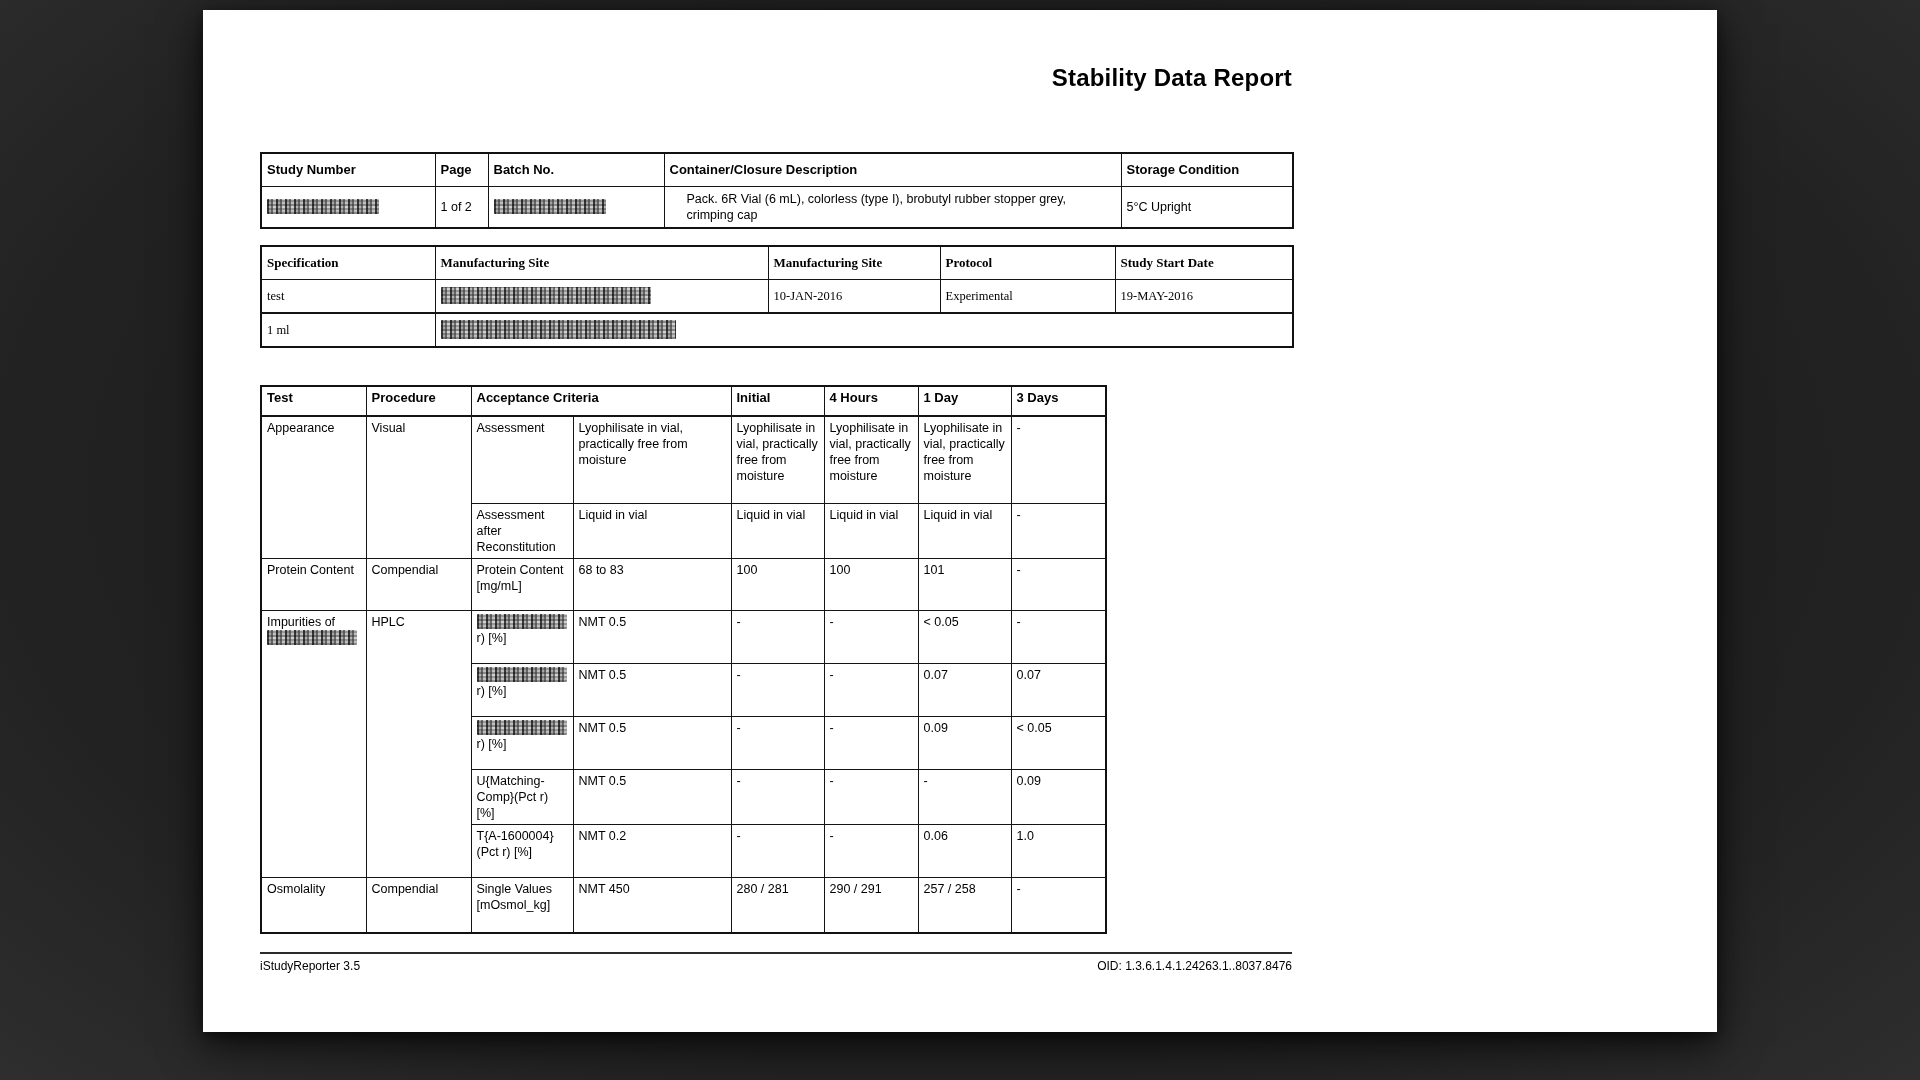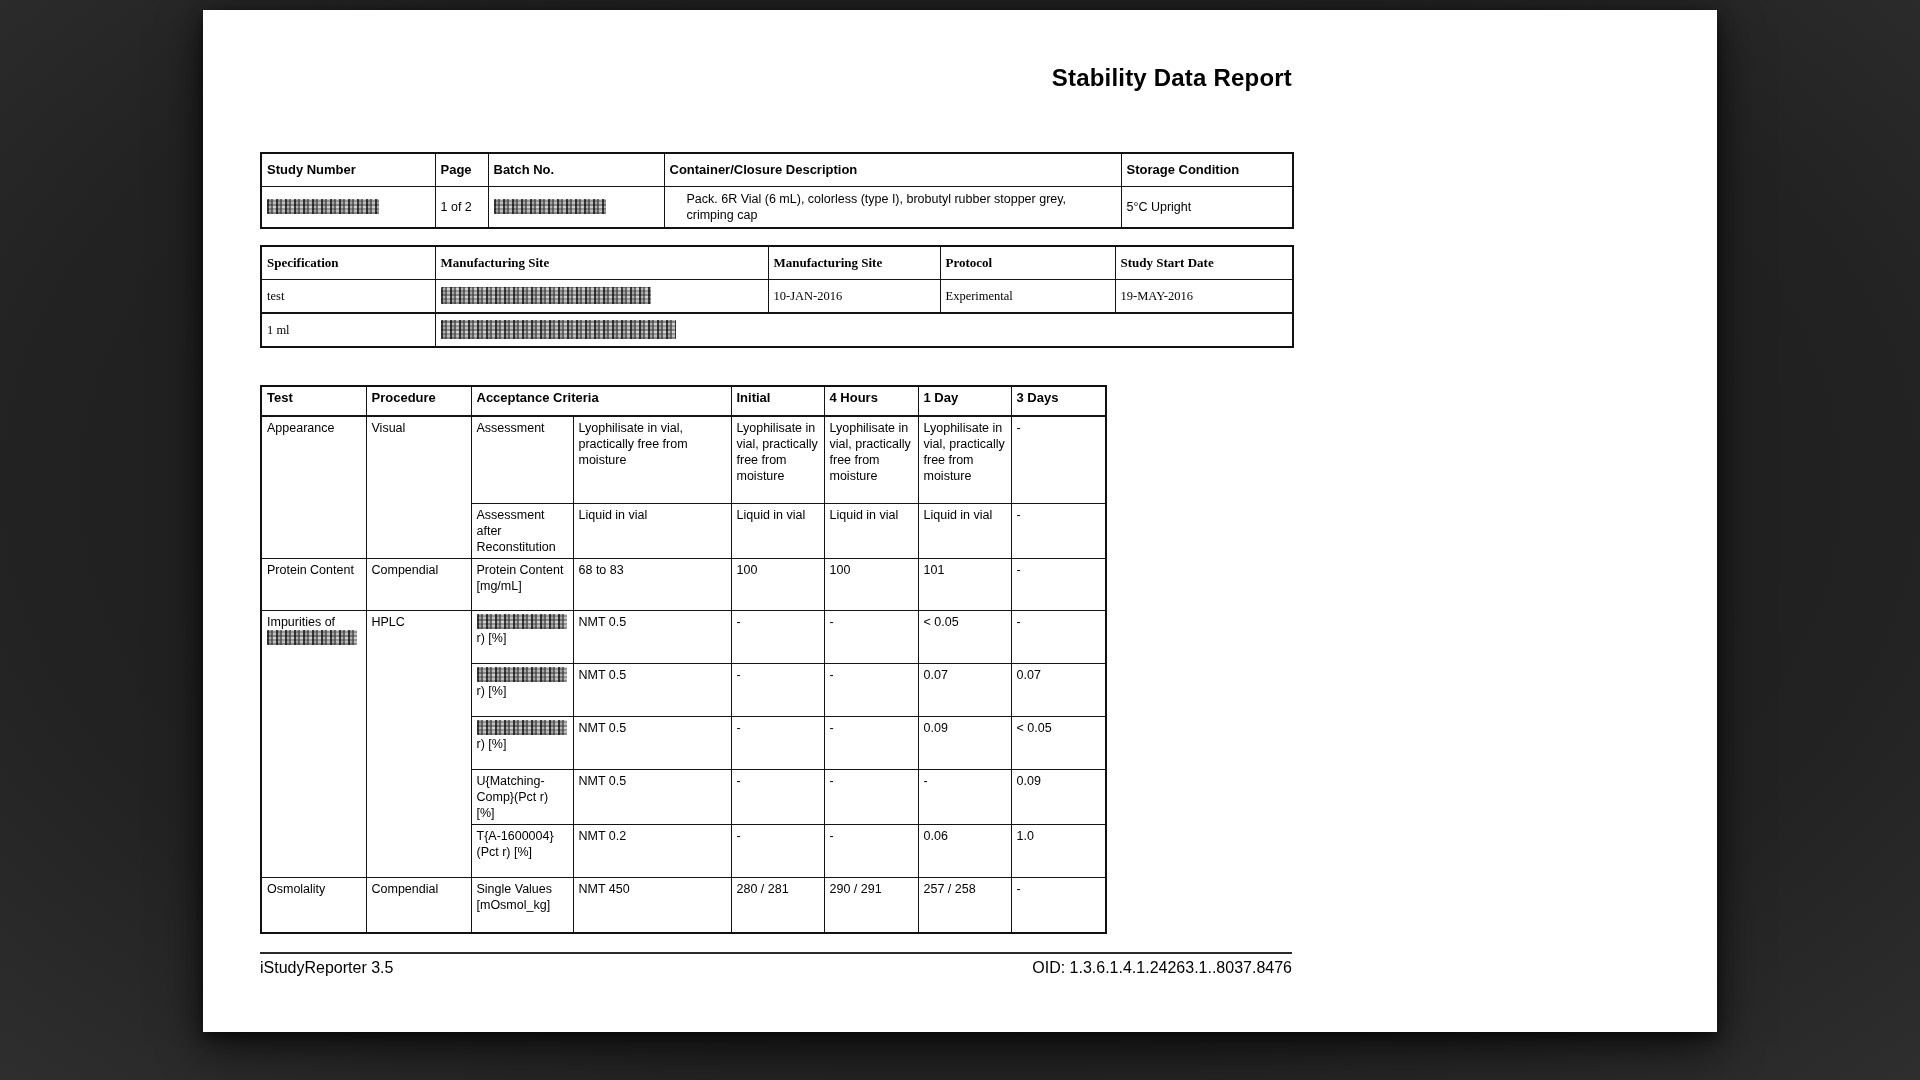--- a/index.html
+++ b/index.html
@@ -58,7 +58,7 @@
     position:absolute;top:942px;left:0;width:1032px;
     border-top:2px solid #2a2a2a;
     display:flex;justify-content:space-between;
-    padding-top:5px;font-size:16px;
+    padding-top:5px;font-size:12px;
   }
 </style>
 </head>

